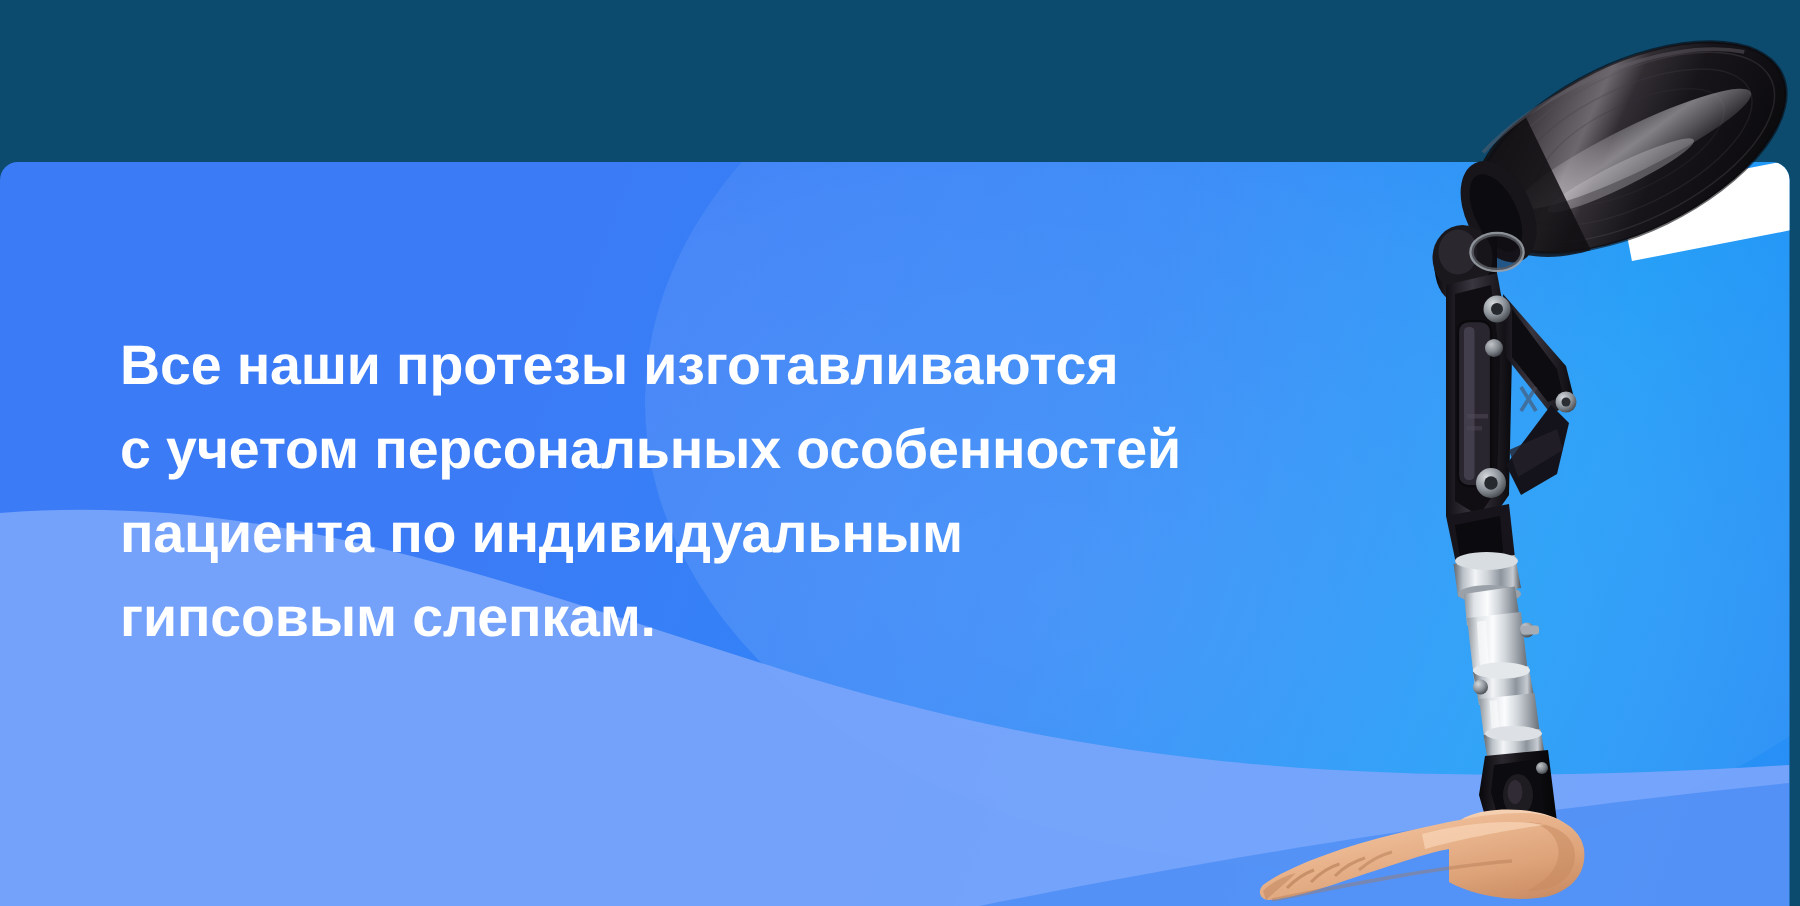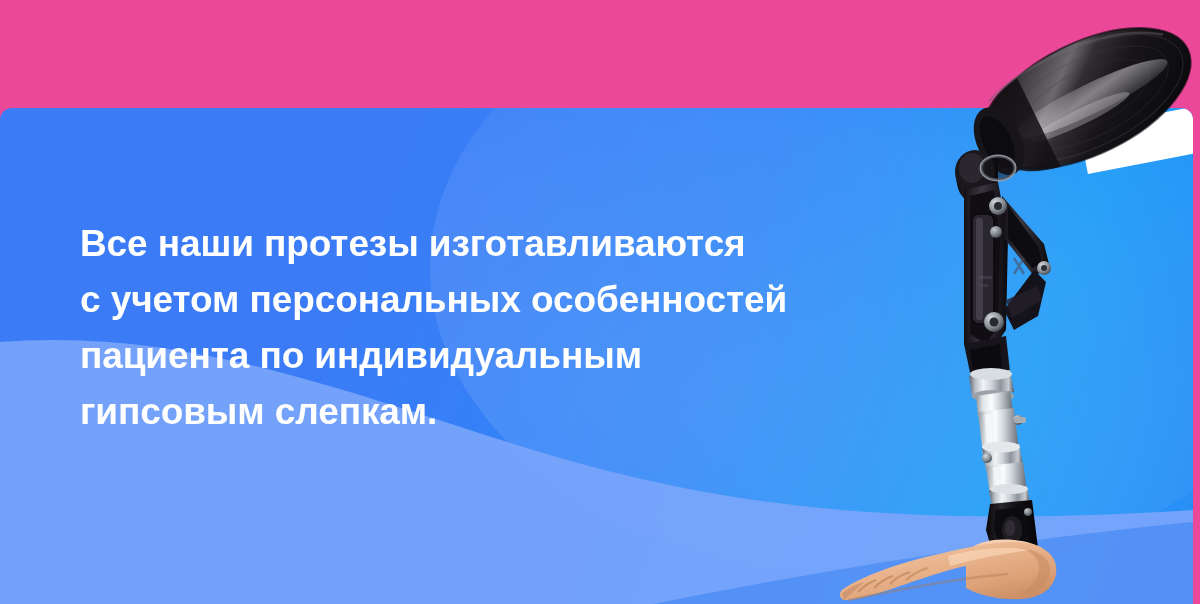--- a/index.html
+++ b/index.html
@@ -17,7 +17,7 @@
     width: 1200px;
     height: 604px;
     overflow: hidden;
-    background: #ec4899;
+    background: #0c4a6e;
   }
 
   

